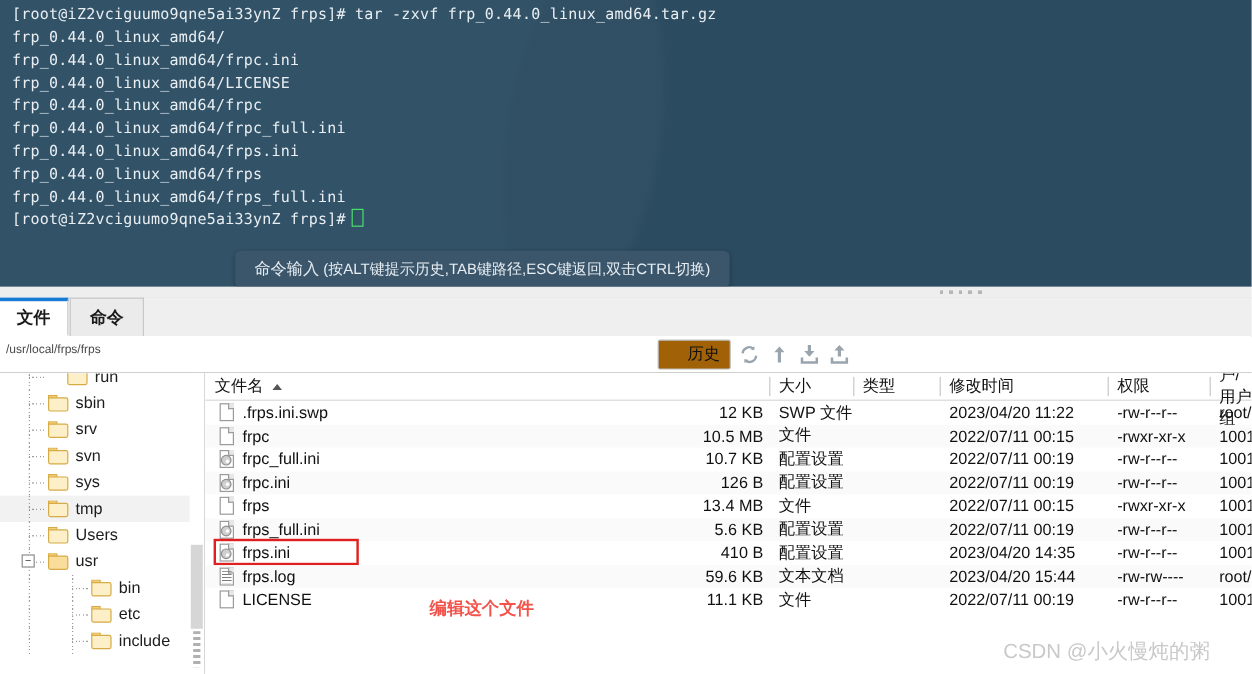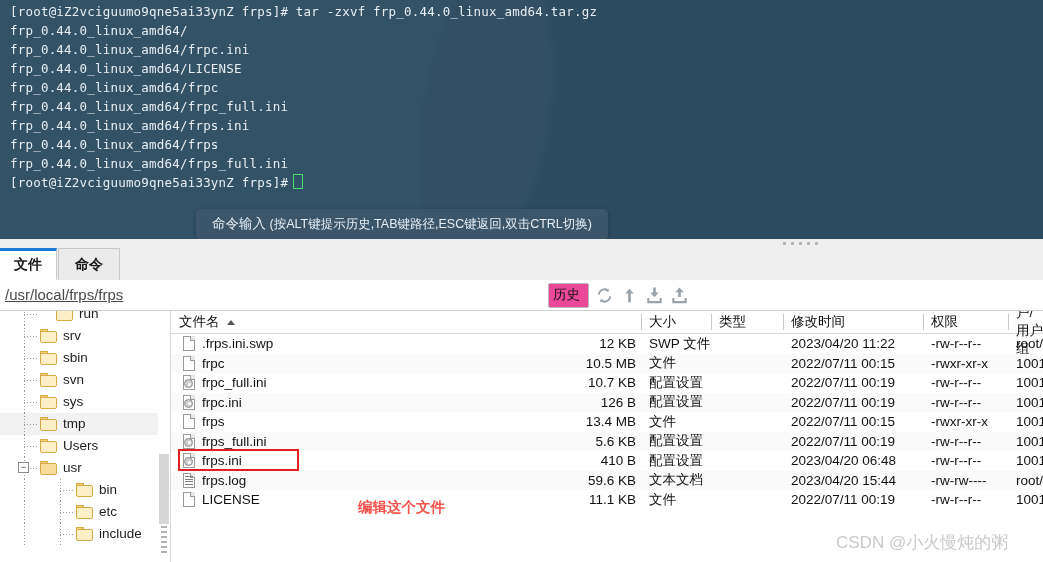--- a/index.html
+++ b/index.html
@@ -85,7 +85,7 @@
   }
   .path-text{
     position:absolute;left:5px;top:6px;
-    font-size:15px;color:#4a4a4a;text-decoration:underline;
+    font-size:10px;color:#4a4a4a;
   }
   .toolbar{
     position:absolute;left:548px;top:2px;height:26px;display:flex;align-items:center;gap:6px;

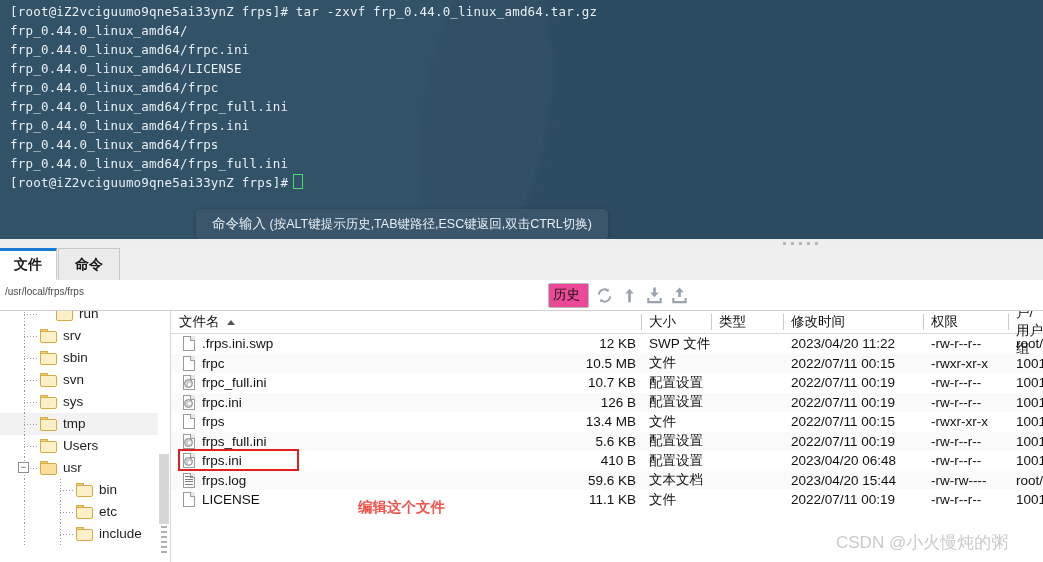--- a/index.html
+++ b/index.html
@@ -92,8 +92,8 @@
   }
   .btn-history{
     box-sizing:border-box;
-    border:1px solid #b9b9b9;background:#ec4899;
-    border-radius:2px;padding:2px 8px 3px 4px;
+    border:1px solid #b9b9b9;background:#a16207;
+    border-radius:2px;padding:2px 8px 3px 24px;
     font-size:13.5px;color:#111;
   }
   .tb-icon{width:19px;height:19px;display:block;}

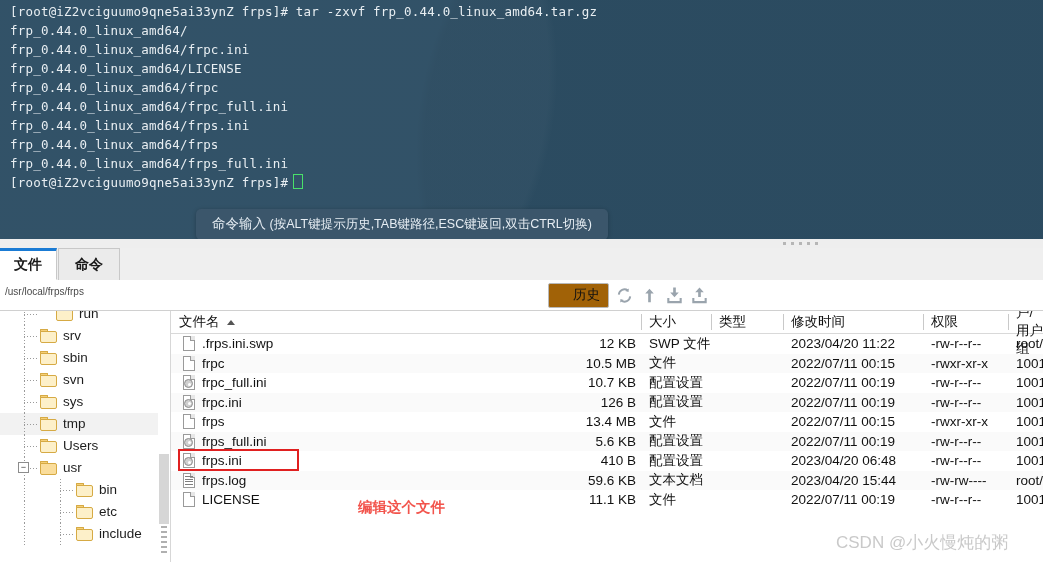--- a/index.html
+++ b/index.html
@@ -293,18 +293,18 @@
               <div class="tabtop"></div>
               <div class="body"></div>
             </div>
+            <span class="tree-label">sbin</span>
+          </div>
+        </div>
+        <div class="tree-row">
+          <div class="tw-dots" style="left: 24px;"></div>
+          <div class="tw-h" style="left: 24px; width: 14px;"></div>
+          <div style="position: absolute; left: 40px; top: 3px; display: flex; align-items: center;">
+            <div class="folder">
+              <div class="tabtop"></div>
+              <div class="body"></div>
+            </div>
             <span class="tree-label">srv</span>
-          </div>
-        </div>
-        <div class="tree-row">
-          <div class="tw-dots" style="left: 24px;"></div>
-          <div class="tw-h" style="left: 24px; width: 14px;"></div>
-          <div style="position: absolute; left: 40px; top: 3px; display: flex; align-items: center;">
-            <div class="folder">
-              <div class="tabtop"></div>
-              <div class="body"></div>
-            </div>
-            <span class="tree-label">sbin</span>
           </div>
         </div>
         <div class="tree-row">

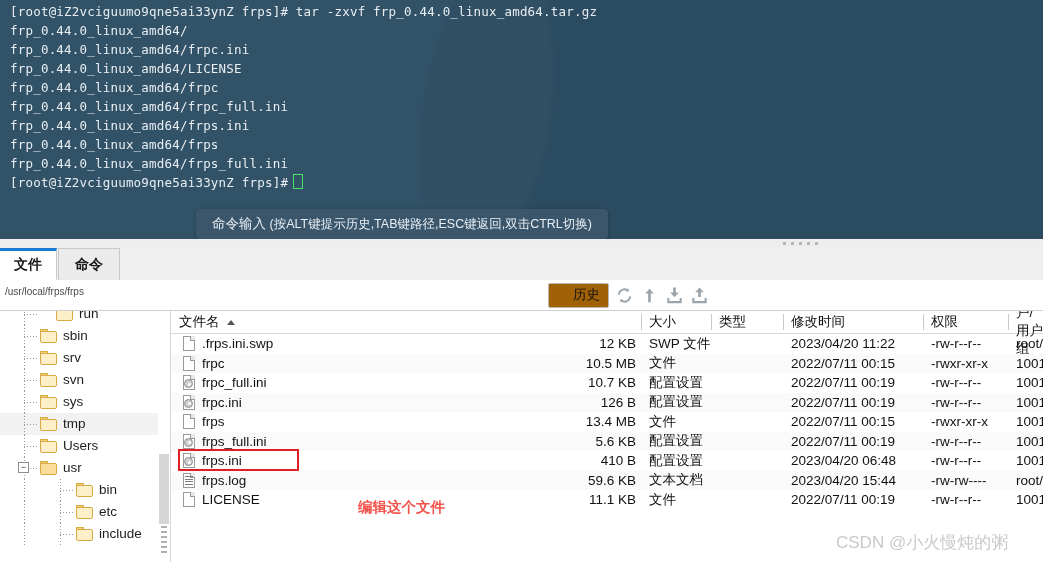--- a/index.html
+++ b/index.html
@@ -532,7 +532,7 @@
           </div>
           <div class="cell num" style="left: 360px; width: 105px;">410 B</div>
           <div class="cell" style="left: 478px; width: 62px;">配置设置</div>
-          <div class="cell" style="left: 620px; width: 128px;">2023/04/20 06:48</div>
+          <div class="cell" style="left: 620px; width: 128px;">2023/04/20 14:35</div>
           <div class="cell" style="left: 760px; width: 90px;">-rw-r--r--</div>
           <div class="cell" style="left: 845px; width: 110px;">1001/121</div>
           <div class="hl-box"></div>

